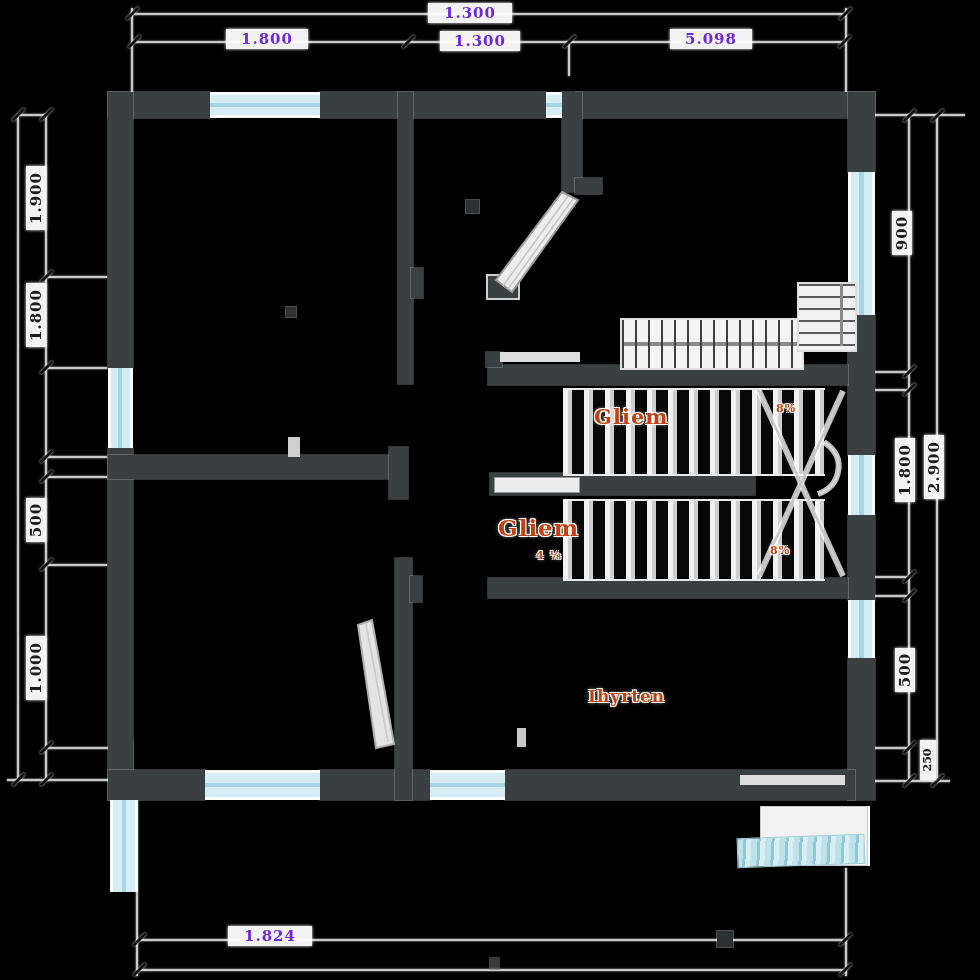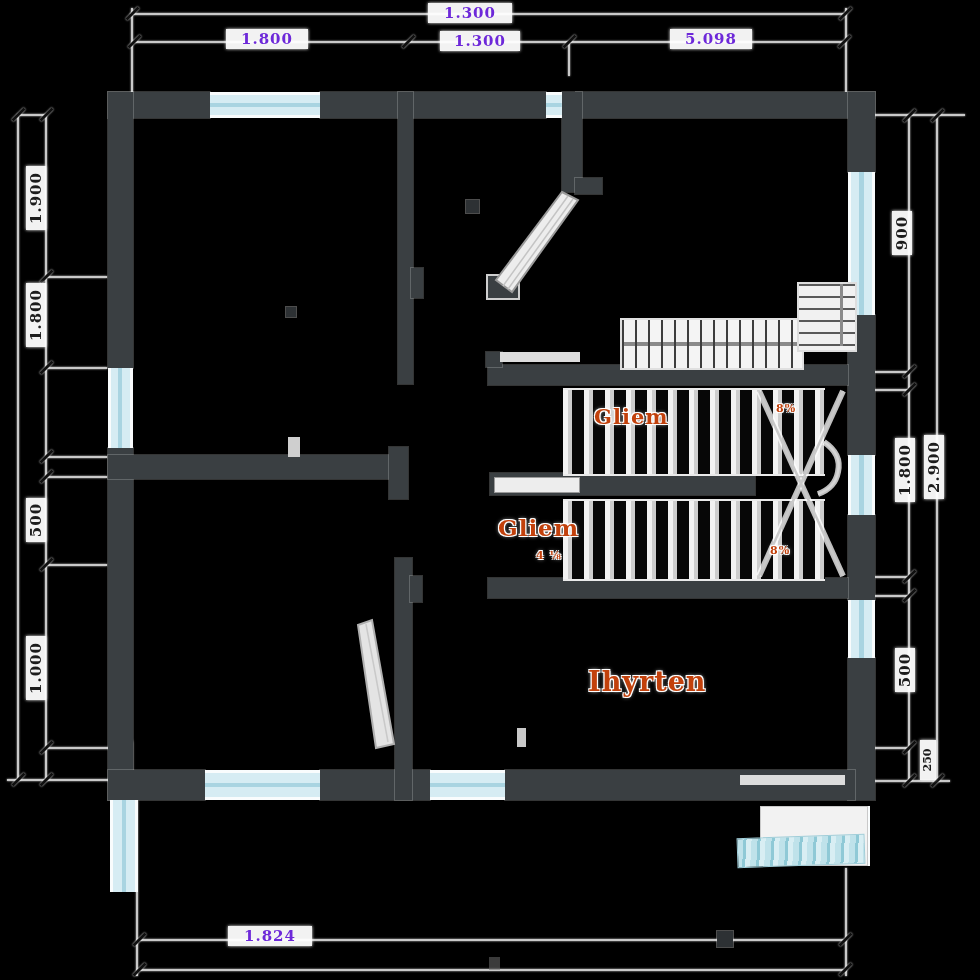--- a/index.html
+++ b/index.html
@@ -194,7 +194,7 @@
   <div class="room" style="left:594px;top:404px;font-size:21px">Gliem</div>
   <div class="room" style="left:498px;top:514px;font-size:23px">Gliem</div>
   <div class="room" style="left:536px;top:549px;font-size:11px">4 ⅛</div>
-  <div class="room" style="left:588px;top:666px;font-size:27px">Ihyrten</div>
+  <div class="room" style="left:588px;top:686px;font-size:17px">Ihyrten</div>
   <div class="room" style="left:776px;top:402px;font-size:11px">8%</div>
   <div class="room" style="left:770px;top:544px;font-size:11px">8%</div>
 

